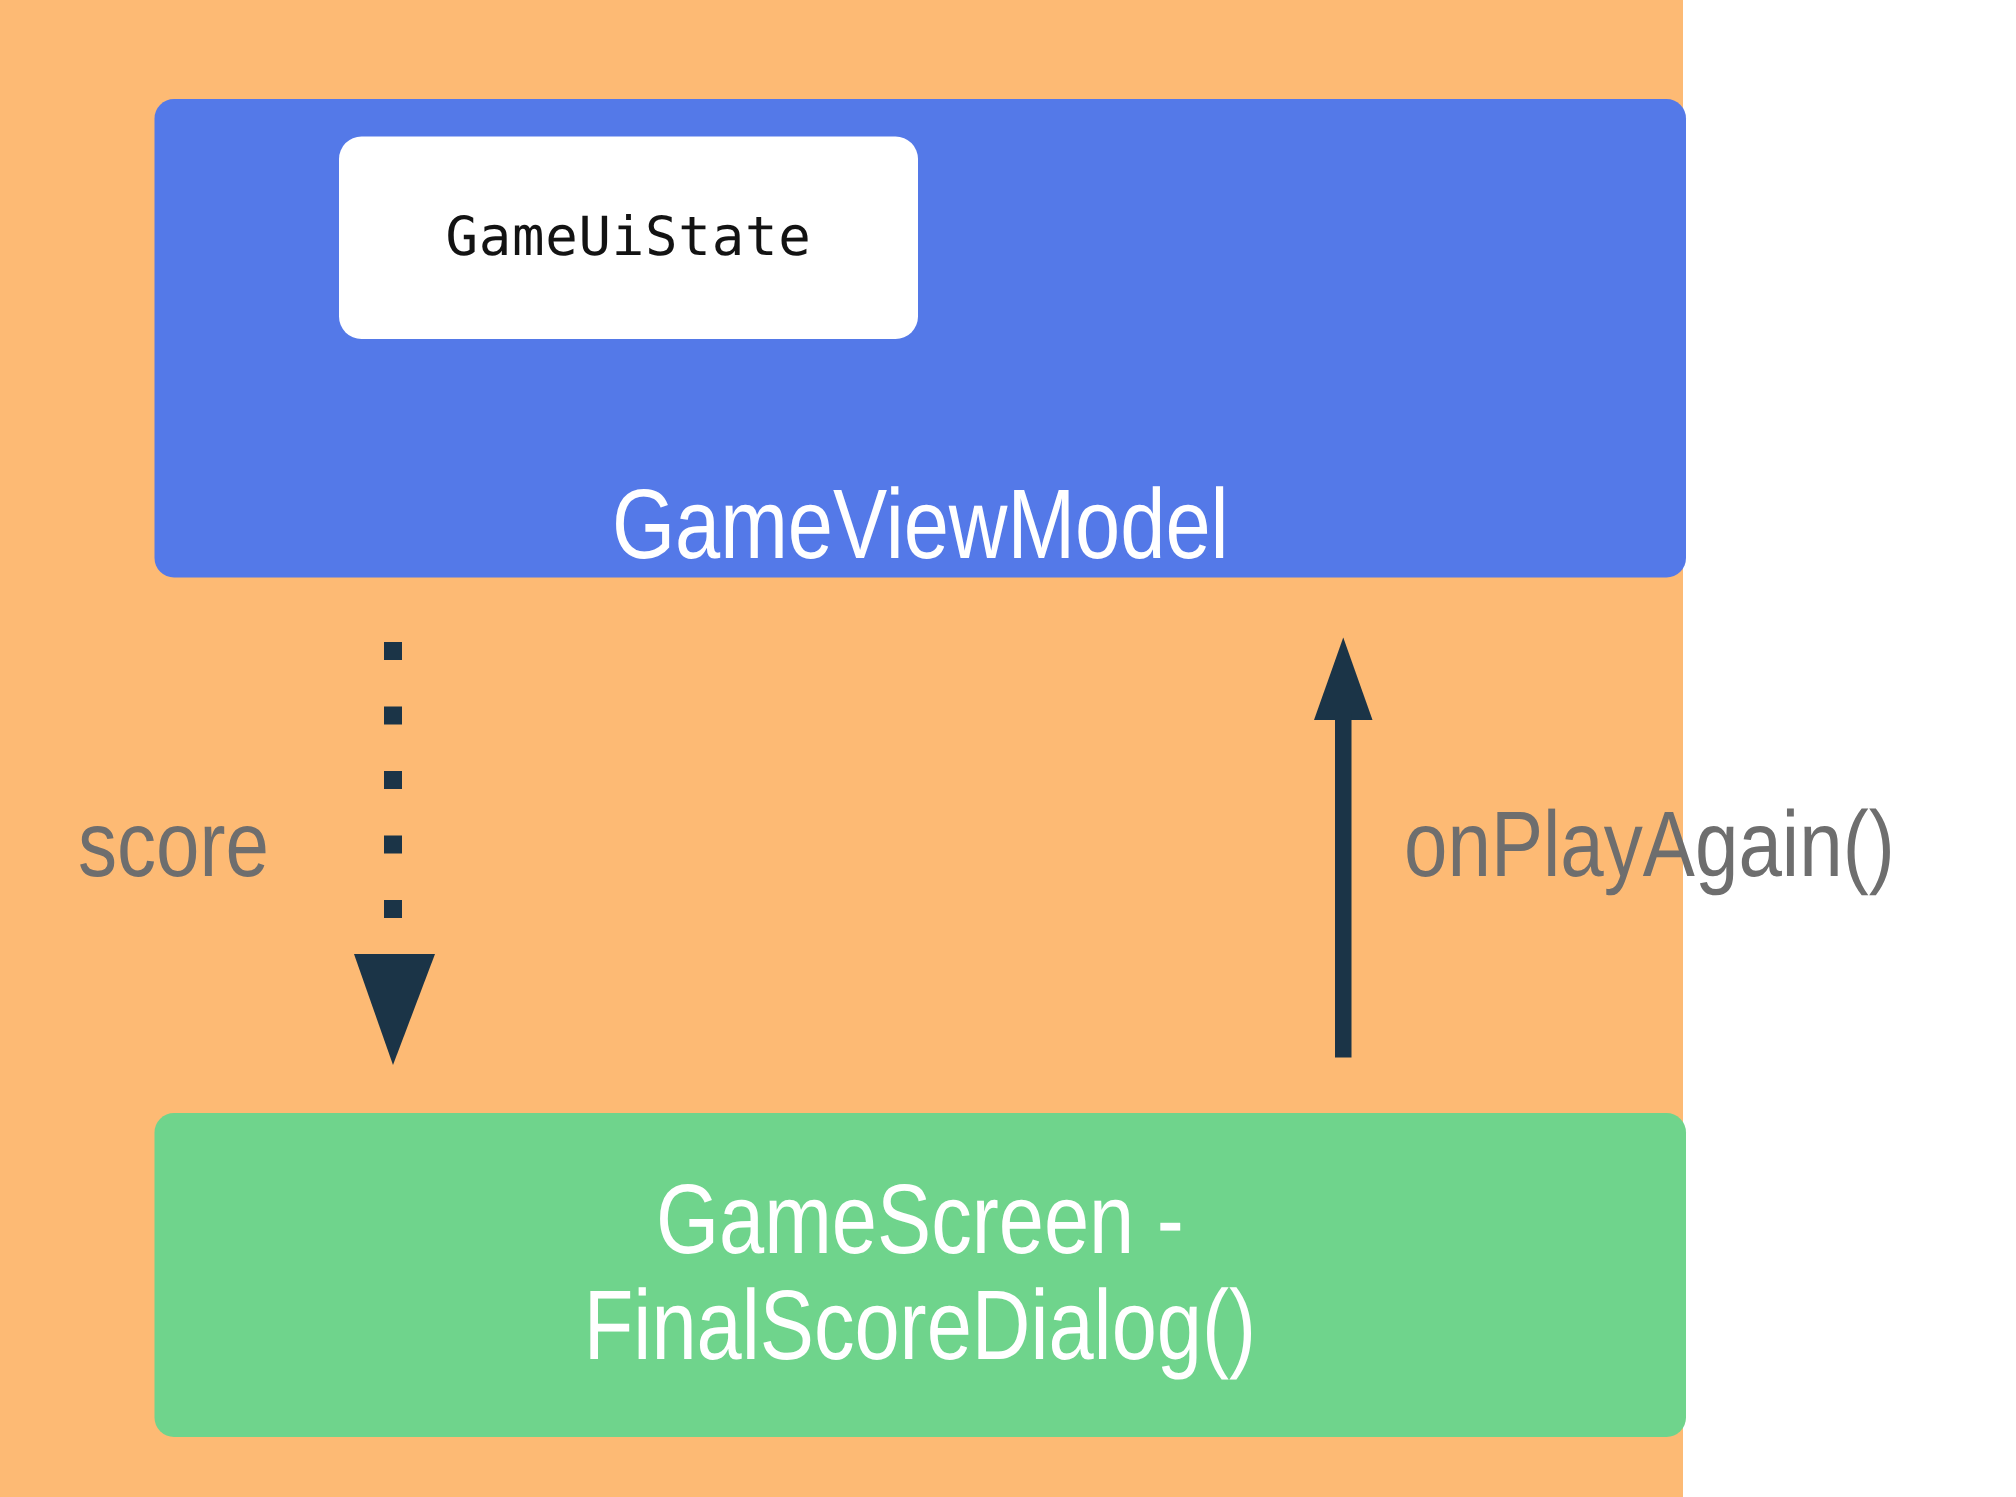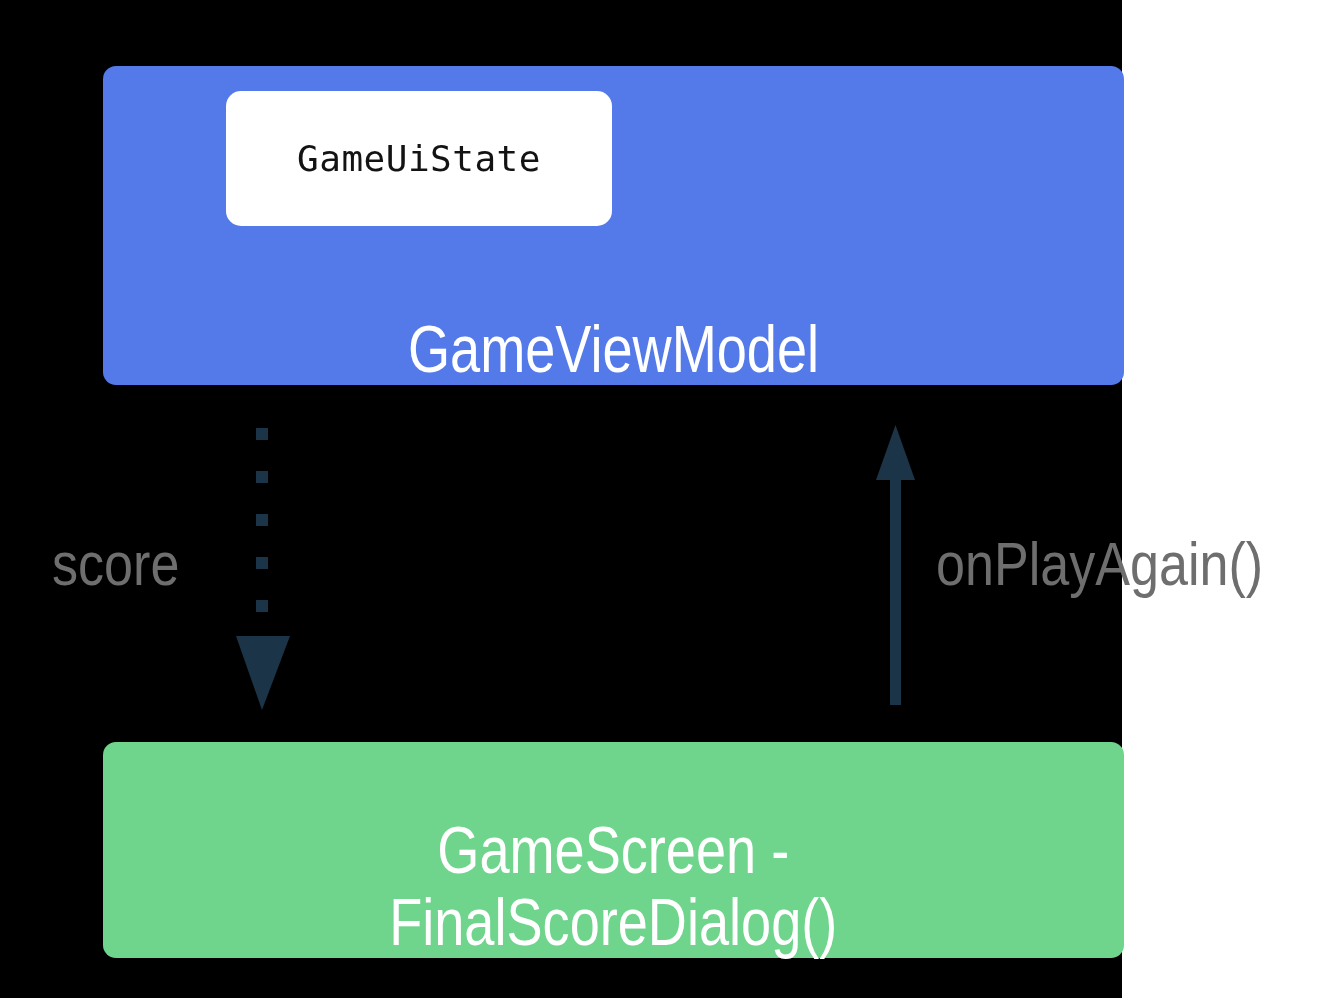--- a/index.html
+++ b/index.html
@@ -19,7 +19,7 @@
     position: relative;
     width: 1122px;
     height: 998px;
-    background: #000000;
+    background: #fdba74;
   }
 
   

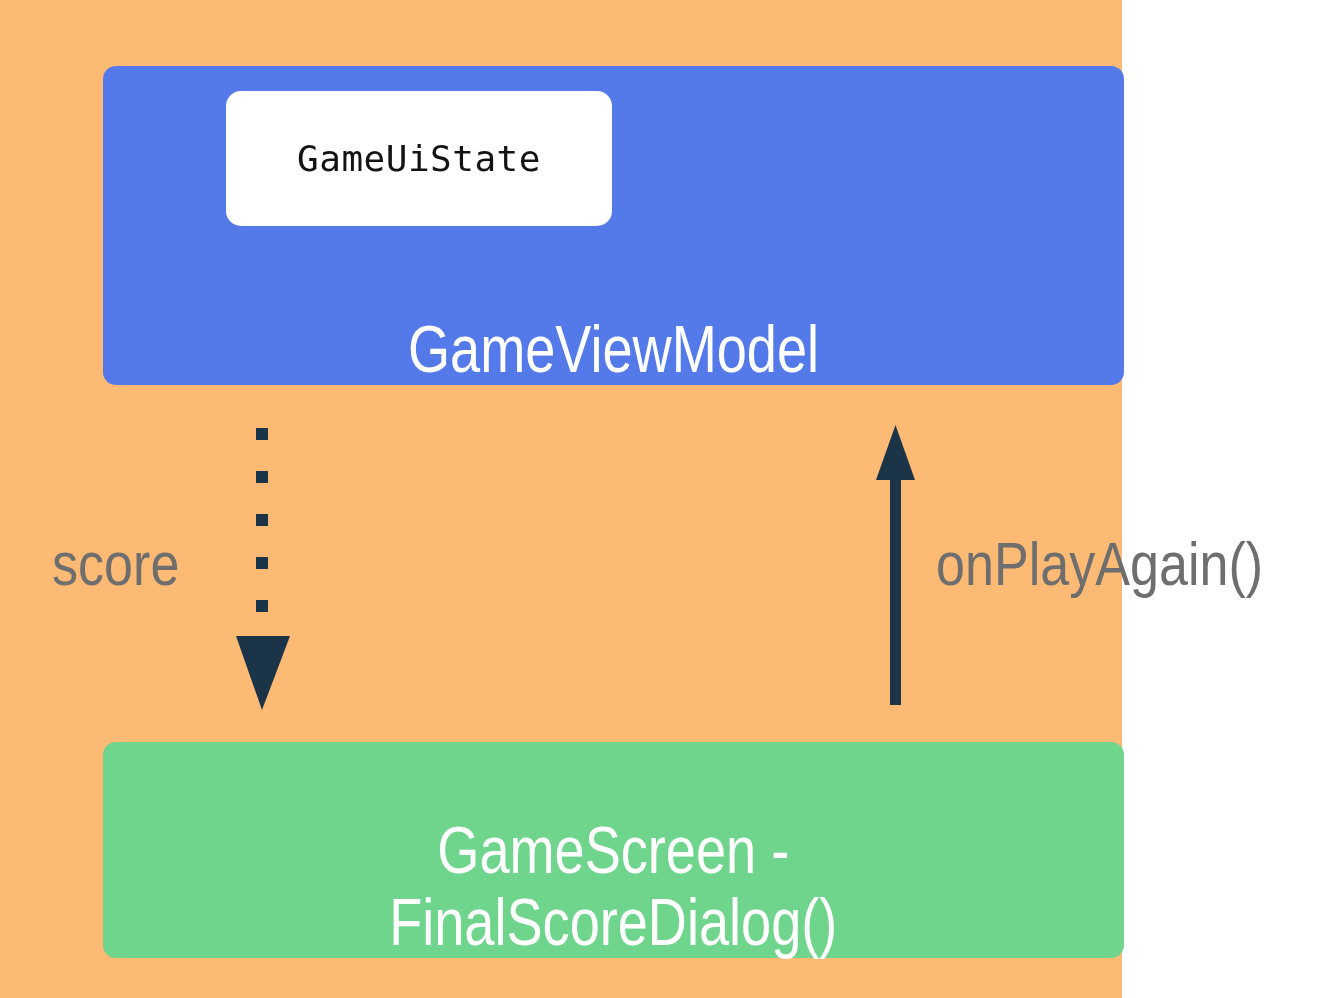--- a/index.html
+++ b/index.html
@@ -46,7 +46,7 @@
     width: 1021px;
     height: 216px;
     background: #6fd48c;
-    justify-content: flex-end;
+    justify-content: center;
   }
 
   

